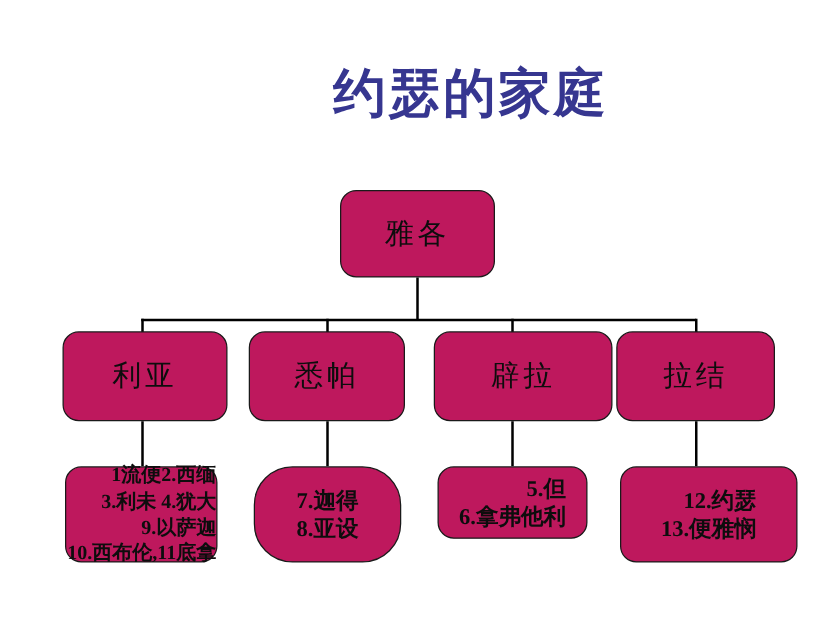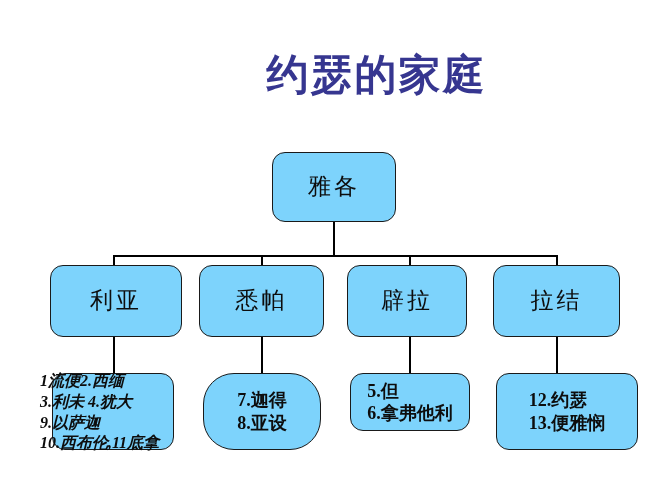--- a/index.html
+++ b/index.html
@@ -48,13 +48,13 @@
   .box {
     position: absolute;
     box-sizing: border-box;
-    background: #7dd3fc;
+    background: #be185d;
     border: 1.6px solid #1a1a1a;
     border-radius: 13px;
     display: flex;
     align-items: center;
     justify-content: center;
-    text-align: left;
+    text-align: right;
   }
   .box .label {
     font-family: "Liberation Serif", serif;

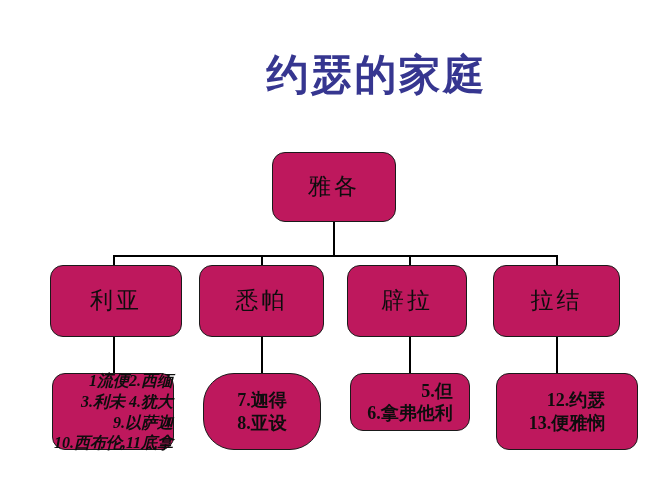--- a/index.html
+++ b/index.html
@@ -114,7 +114,7 @@
   <div class="box box-wife" style="left:199px; top:265px; width:125px; height:72px;">
     <span class="label">悉帕</span>
   </div>
-  <div class="box box-wife" style="left:347px; top:265px; width:120px; height:72px;">
+  <div class="box box-wife" style="left:347px; top:265px; width:143px; height:72px;">
     <span class="label">辟拉</span>
   </div>
   <div class="box box-wife" style="left:493px; top:265px; width:127px; height:72px;">

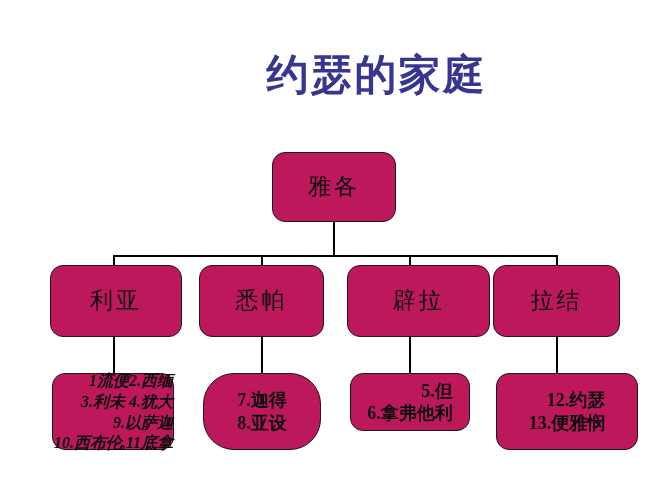--- a/index.html
+++ b/index.html
@@ -85,7 +85,6 @@
     width: 150px;
     margin-left: -13px;
     margin-top: 2px;
-    font-style: italic;
   }
 </style>
 </head>

